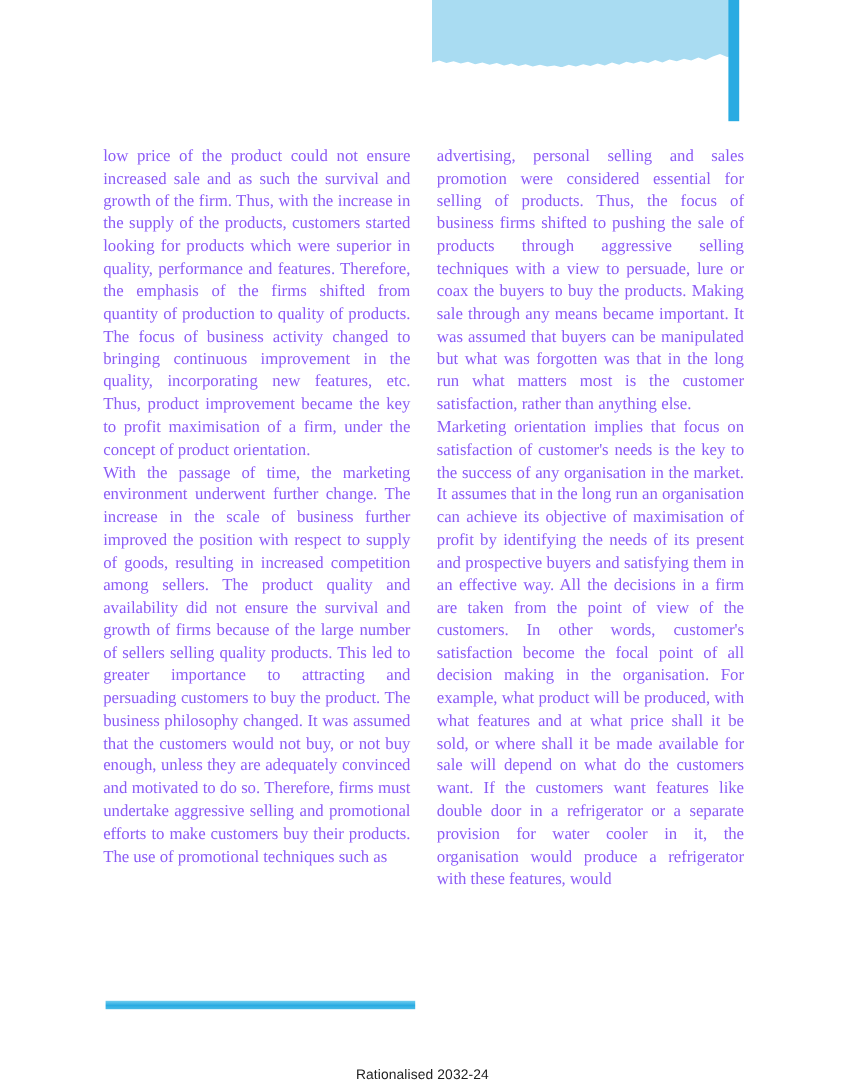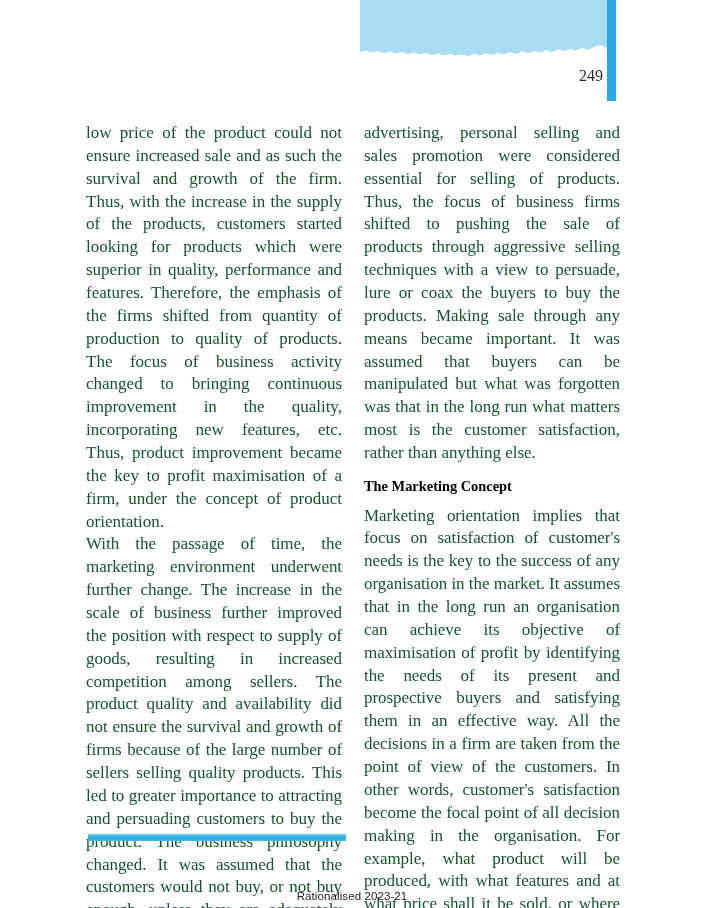--- a/index.html
+++ b/index.html
@@ -135,7 +135,6 @@
 <div id="header-rule"></div>
 
 <div id="running-head">
-  <div class="page-number">249</div>
 </div>
 
 <div id="page-body">

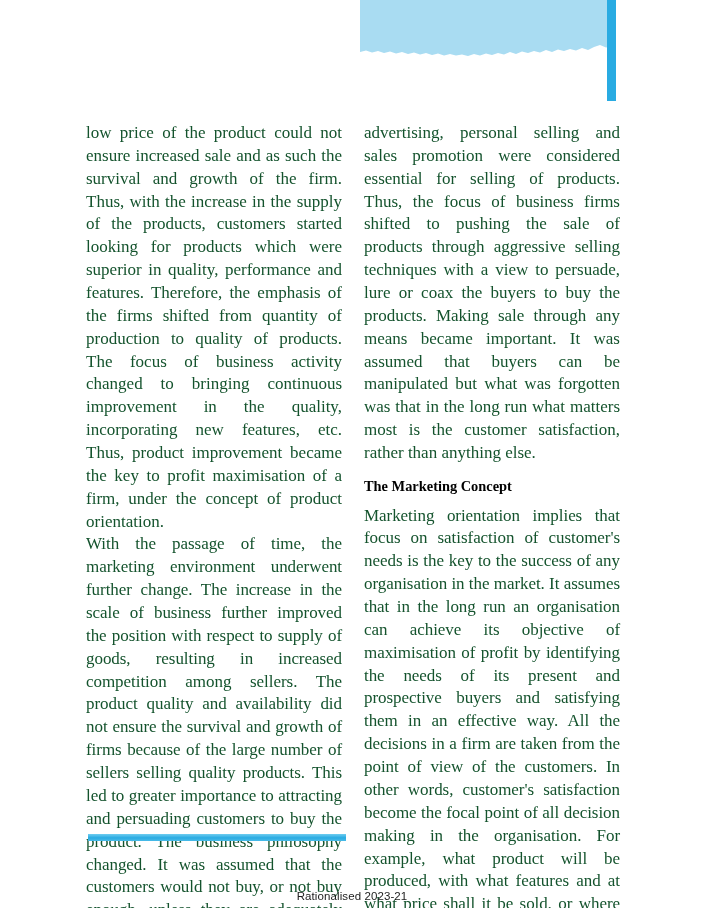--- a/index.html
+++ b/index.html
@@ -77,12 +77,12 @@
   }
   .para {
     margin: 0 0 0px 0;
-    font-size: 17px;
+    font-size: 14px;
     line-height: 1.345;
     text-align: justify;
     text-justify: inter-word;
     hyphens: none;
-    color: #14532d;
+    color: #8b5cf6;
   }
   .subhead {
     font-size: 14.4px;

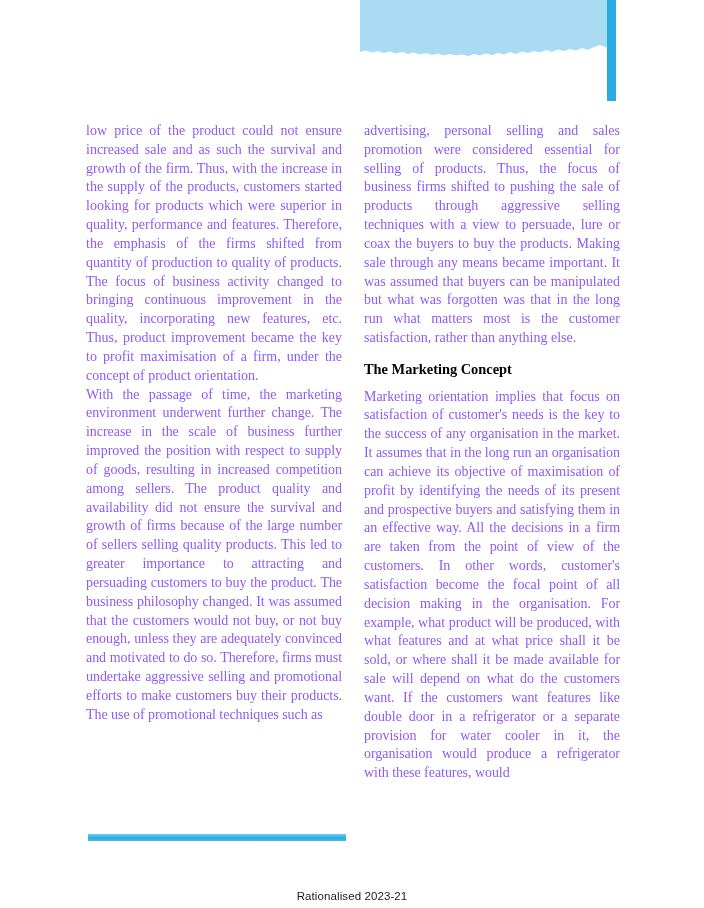--- a/index.html
+++ b/index.html
@@ -146,7 +146,6 @@
 
   <div class="column">
     <p class="para">advertising, personal selling and sales promotion were considered essential for selling of products. Thus, the focus of business firms shifted to pushing the sale of products through aggressive selling techniques with a view to persuade, lure or coax the buyers to buy the products. Making sale through any means became important. It was assumed that buyers can be manipulated but what was forgotten was that in the long run what matters most is the customer satisfaction, rather than anything else.</p>
-    <h3 class="subhead">The Marketing Concept</h3>
     <p class="para tight">Marketing orientation implies that focus on satisfaction of customer's needs is the key to the success of any organisation in the market. It assumes that in the long run an organisation can achieve its objective of maximisation of profit by identifying the needs of its present and prospective buyers and satisfying them in an effective way. All the decisions in a firm are taken from the point of view of the customers. In other words, customer's satisfaction become the focal point of all decision making in the organisation. For example, what product will be produced, with what features and at what price shall it be sold, or where shall it be made available for sale will depend on what do the customers want. If the customers want features like double door in a refrigerator or a separate provision for water cooler in it, the organisation would produce a refrigerator with these features, would</p>
   </div>
 

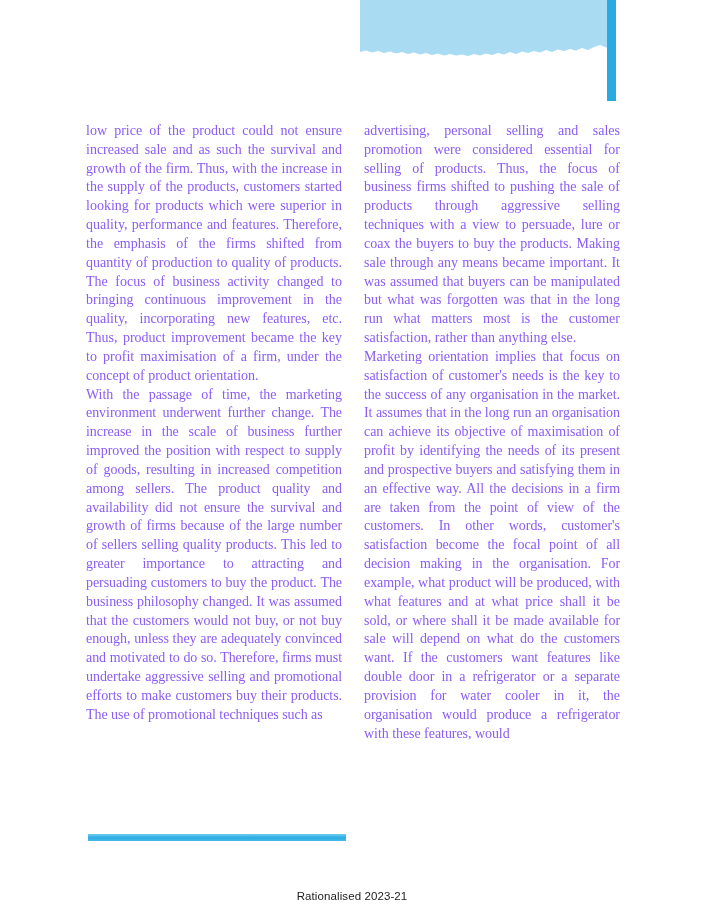--- a/index.html
+++ b/index.html
@@ -154,7 +154,7 @@
 <div id="bottom-bar"></div>
 
 <div id="footer">
-  <span class="footer-text">Rationalised 2023-21</span>
+  <span class="footer-text">Rationalised 2032-24</span>
 </div>
 
 </body></html>

